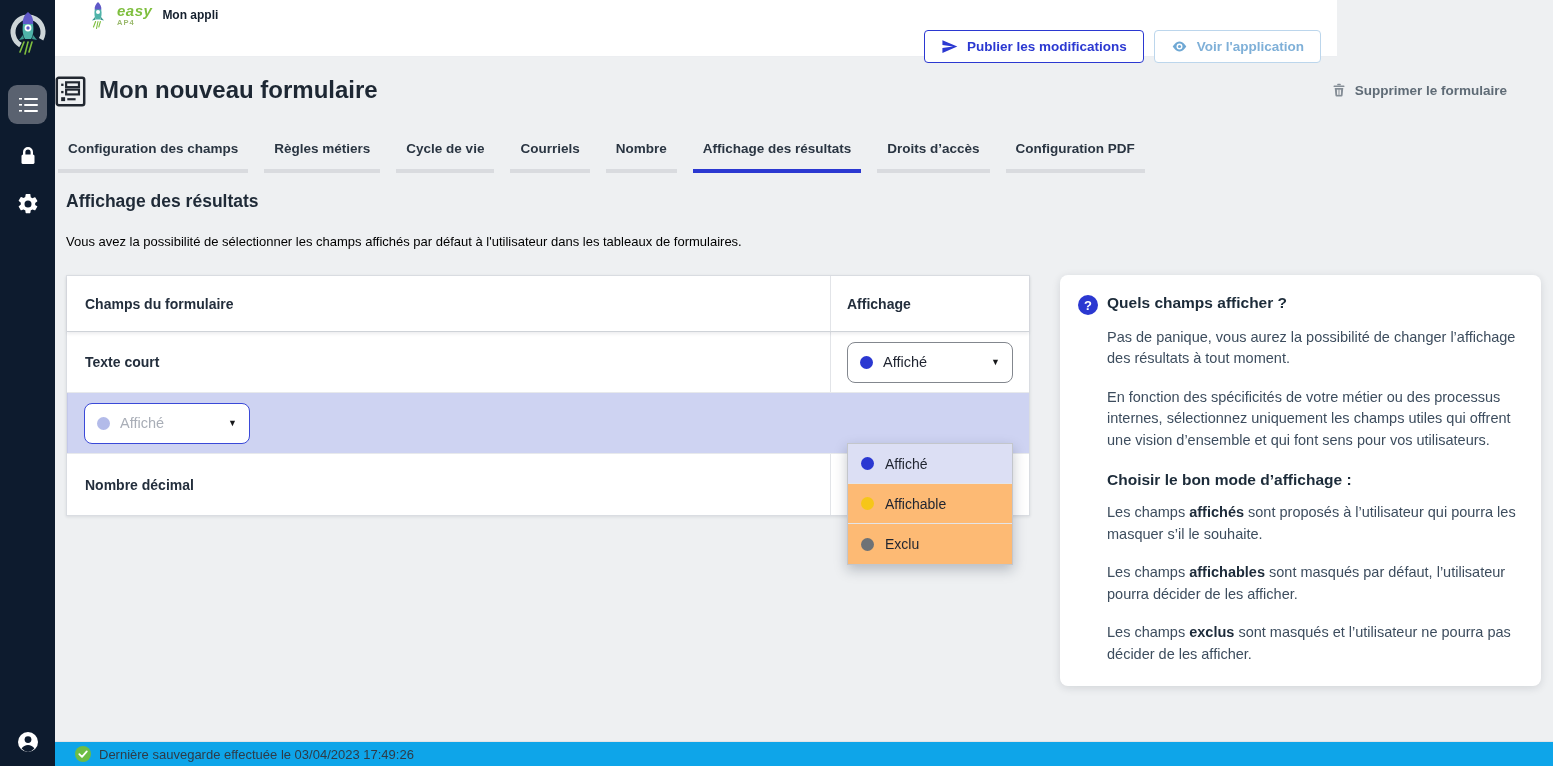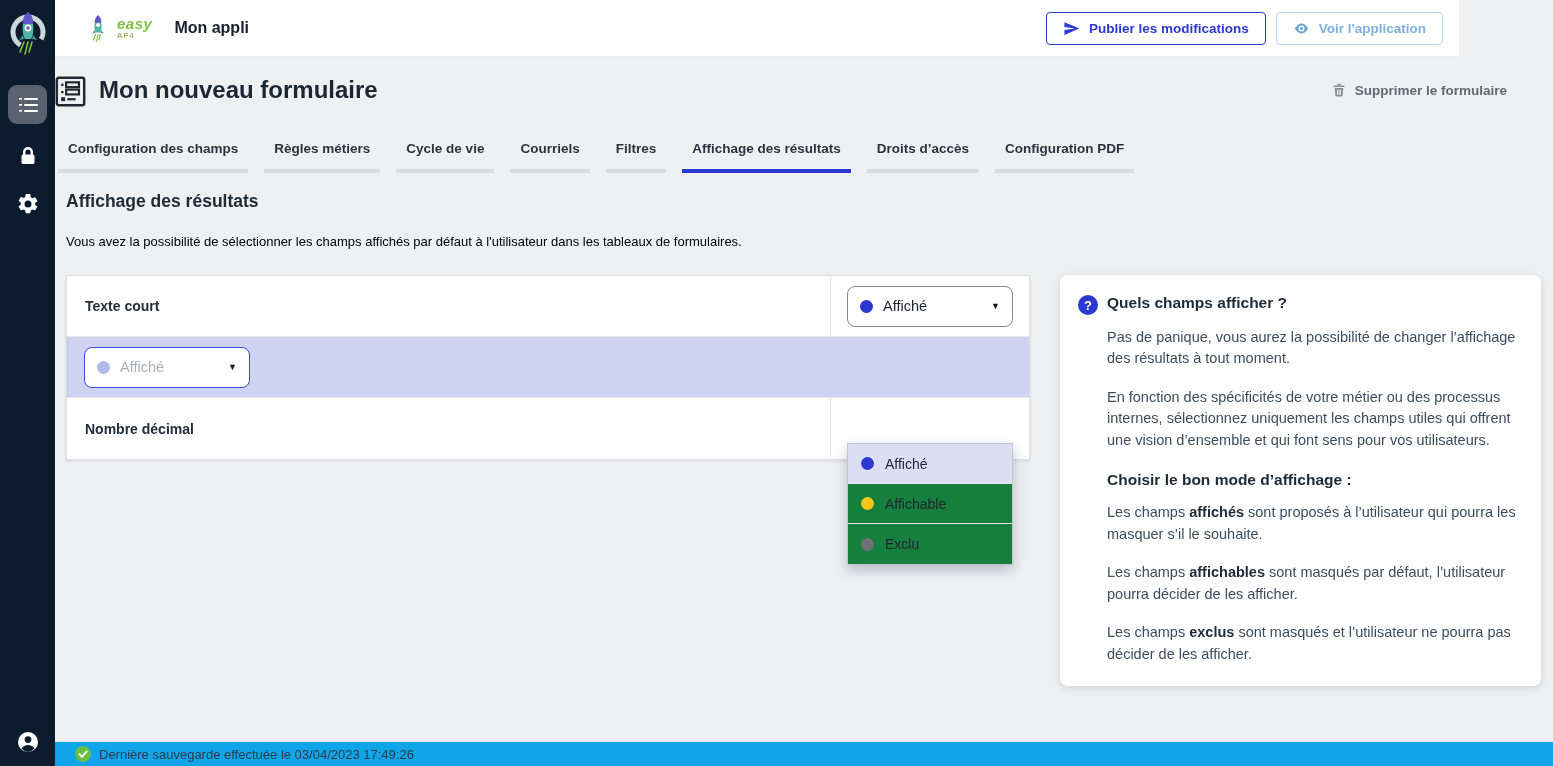--- a/index.html
+++ b/index.html
@@ -15,8 +15,8 @@
   .nav-item svg { width:24px; height:24px; }
 
   
-  .topbar { position:absolute; left:55px; top:0; width:1404px; height:57px; background:#ffffff;
-    display:flex; align-items:center; border-bottom:1px solid #eceef1; z-index:20; }
+  .topbar { position:absolute; left:55px; top:0; width:1282px; height:57px; background:#ffffff;
+    display:flex; align-items:flex-start; border-bottom:1px solid #eceef1; z-index:20;flex-direction:column; }
   .brand { display:flex; align-items:center; margin-left:30px; gap:6px; }
   .brand-rocket { width:26px; height:30px; }
   .brand-text { display:flex; flex-direction:column; line-height:1; margin-right:4px; }

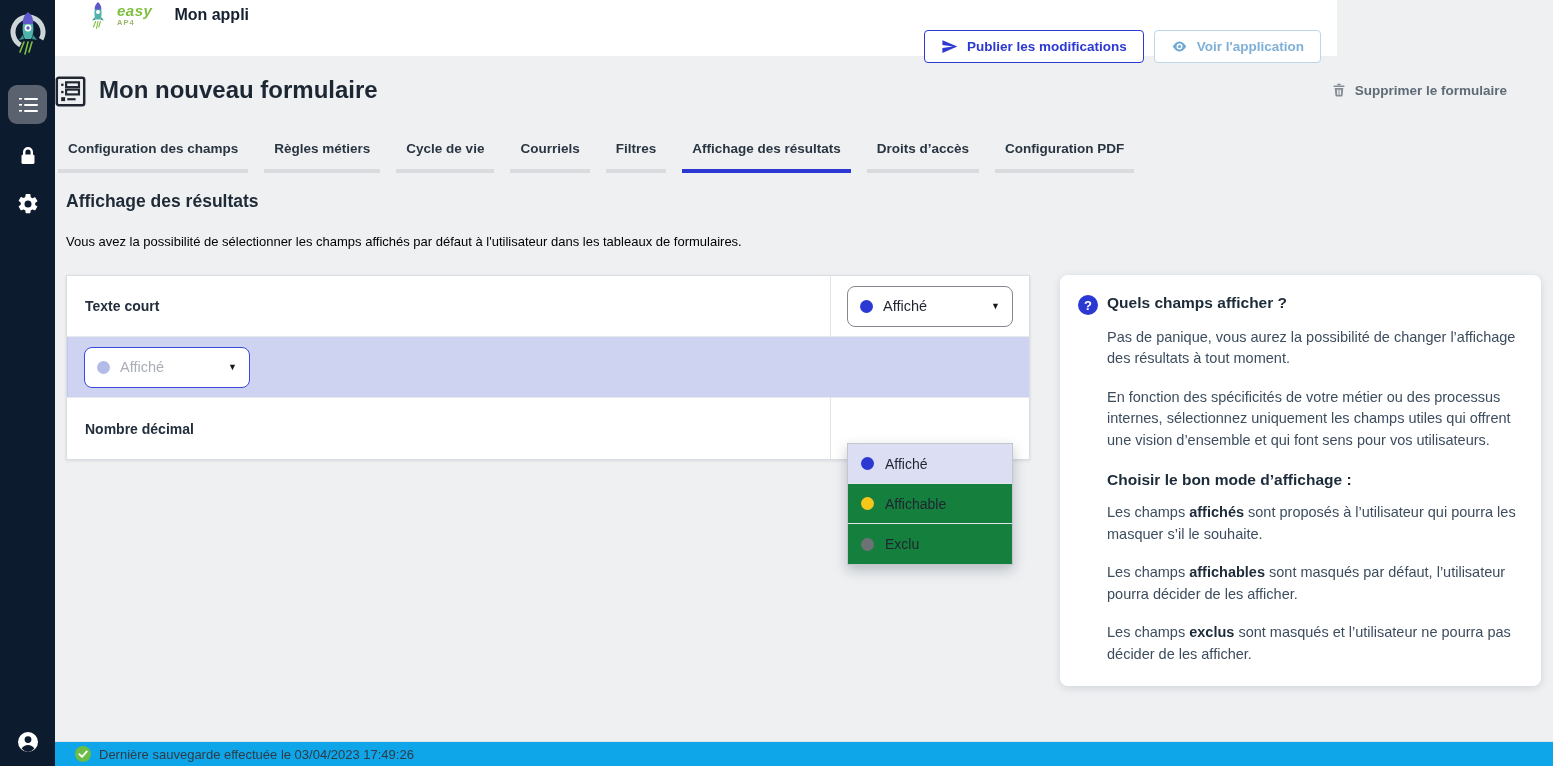--- a/index.html
+++ b/index.html
@@ -22,7 +22,7 @@
   .brand-text { display:flex; flex-direction:column; line-height:1; margin-right:4px; }
   .brand-easy { font-size:15px; font-weight:700; font-style:italic; color:#7fbf3f; letter-spacing:.5px; }
   .brand-ap4 { font-size:7.5px; font-weight:700; color:#9ab96c; letter-spacing:1px; margin-top:1px; }
-  .app-name { font-size:16px; font-weight:700; color:#15202e;margin-left:12px; }
+  .app-name { font-size:12px; font-weight:700; color:#15202e; }
   .topbar-actions { margin-left:auto; margin-right:16px; display:flex; gap:10px; }
   .btn { display:flex; align-items:center; gap:9px; height:33px; padding:0 16px;
     border-radius:4px; background:#fff; font-size:13.5px; font-weight:700; cursor:pointer; }

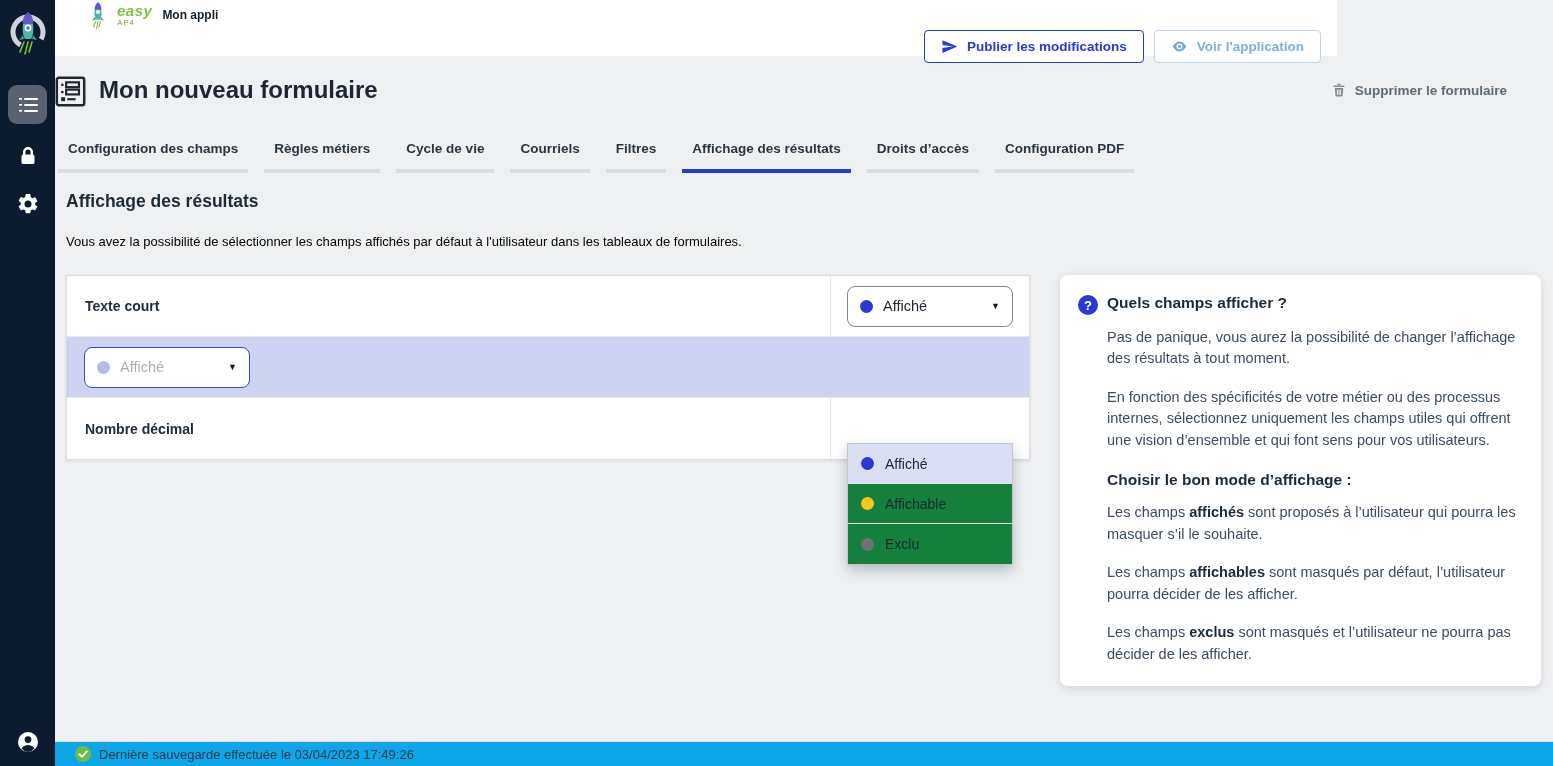--- a/index.html
+++ b/index.html
@@ -227,7 +227,7 @@
   <div class="tab">Règles métiers</div>
   <div class="tab">Cycle de vie</div>
   <div class="tab">Courriels</div>
-  <div class="tab">Filtres</div>
+  <div class="tab">Nombre</div>
   <div class="tab active">Affichage des résultats</div>
   <div class="tab">Droits d’accès</div>
   <div class="tab">Configuration PDF</div>

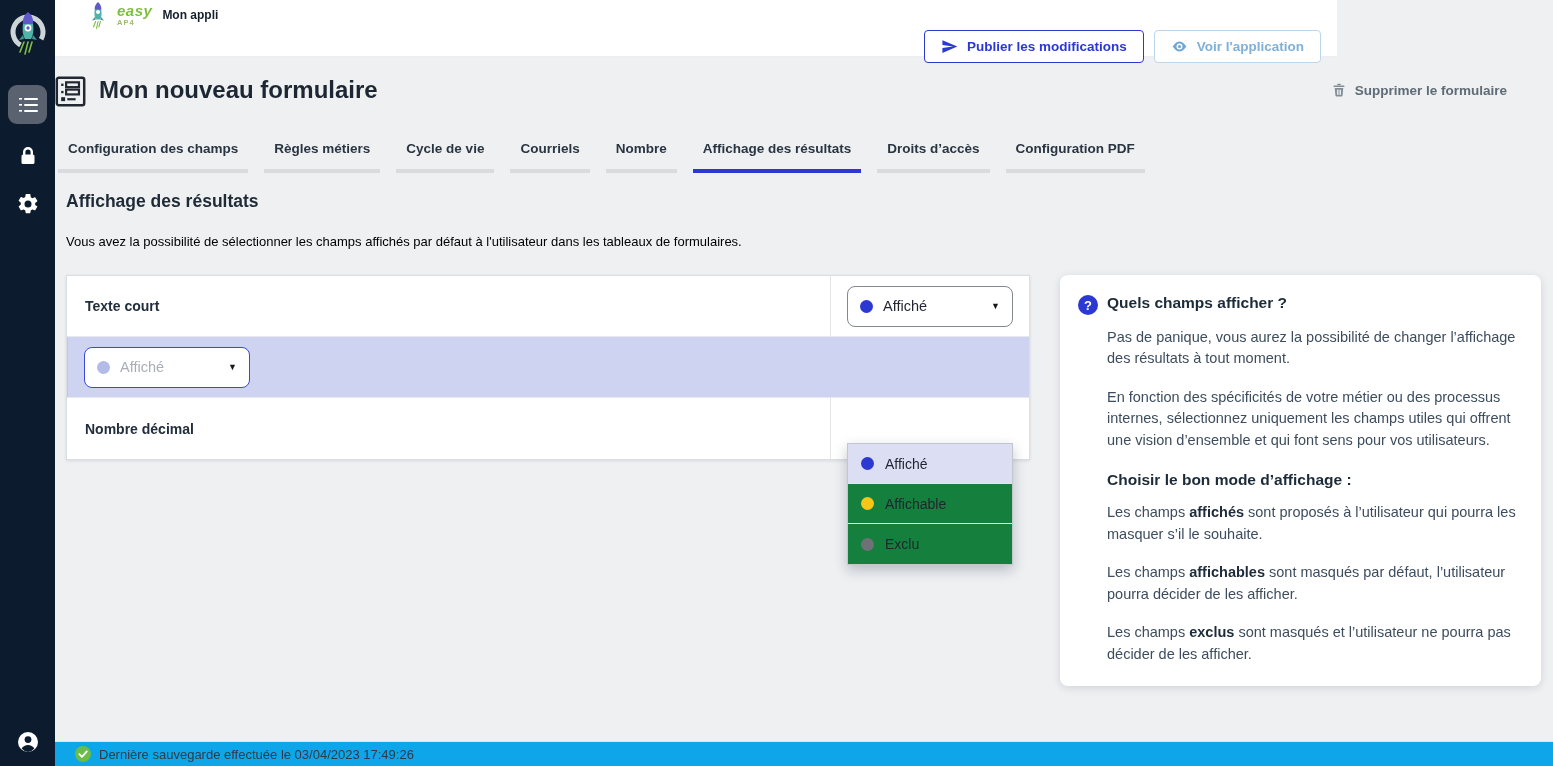--- a/index.html
+++ b/index.html
@@ -237,6 +237,10 @@
 <p class="section-desc">Vous avez la possibilité de sélectionner les champs affichés par défaut à l'utilisateur dans les tableaux de formulaires.</p>
 
 <div class="table">
+  <div class="t-row t-head">
+    <div class="cell-field">Champs du formulaire</div>
+    <div class="cell-display">Affichage</div>
+  </div>
 
   <div class="t-row t-body-row">
     <div class="cell-field">Texte court</div>

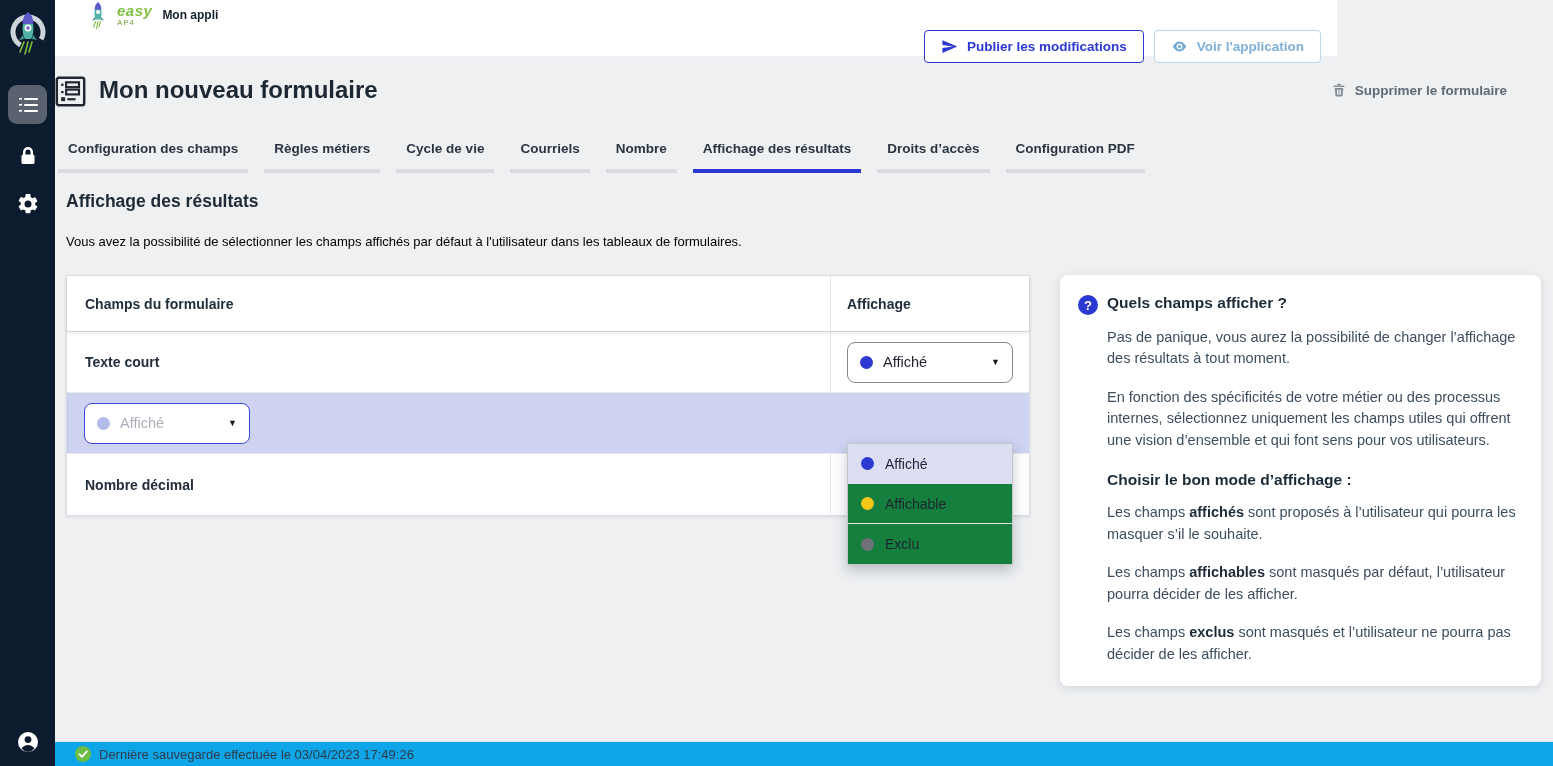--- a/index.html
+++ b/index.html
@@ -74,7 +74,7 @@
   .menu { position:absolute; left:847px; top:443px; width:166px; background:#fff;
     border:1px solid #c3c6cb; box-shadow:0 5px 12px rgba(20,30,50,.25); z-index:15; }
   .menu-item { height:40px; display:flex; align-items:center; gap:11px; padding:0 13px;
-    font-size:14px; color:#1f2430; border-bottom:1px solid #e3e5e9; cursor:pointer; background:#15803d; }
+    font-size:14px; color:#1f2430; border-bottom:1px solid #e3e5e9; cursor:pointer; background:#fdba74; }
   .menu-item:last-child { border-bottom:none; }
   .menu-item.selected { background:#dcdff4; }
   .menu-item .dot { width:13px; height:13px; border-radius:50%; flex:none; }

